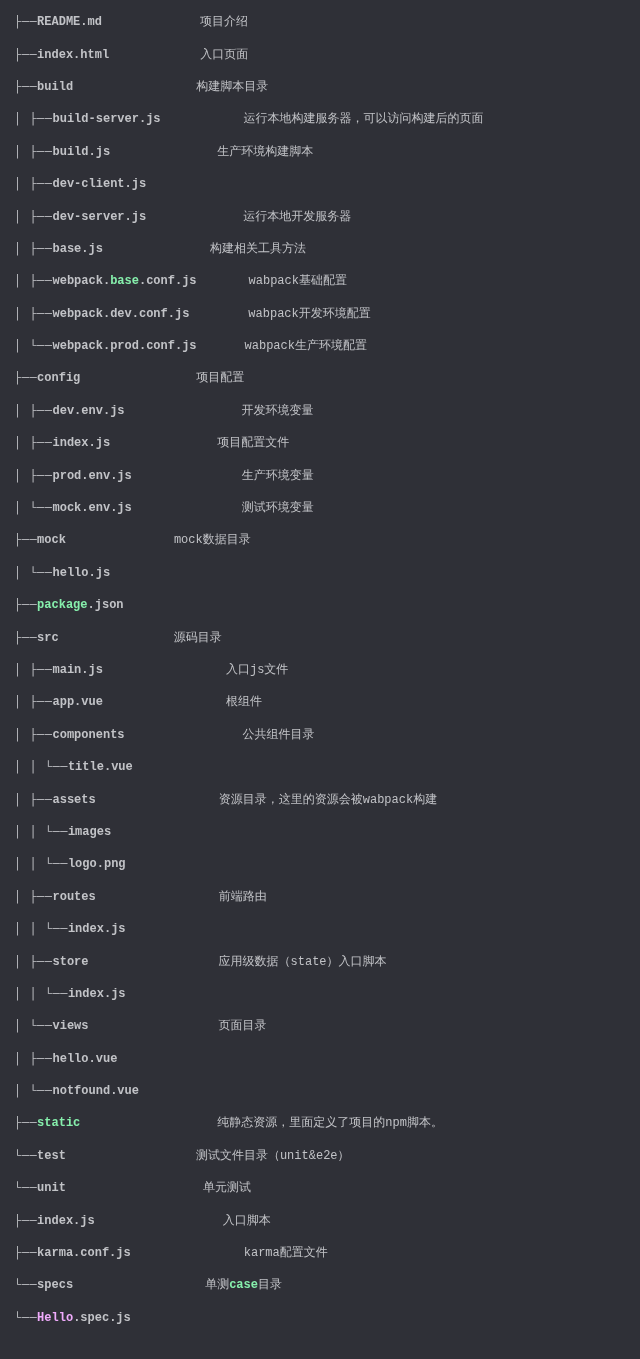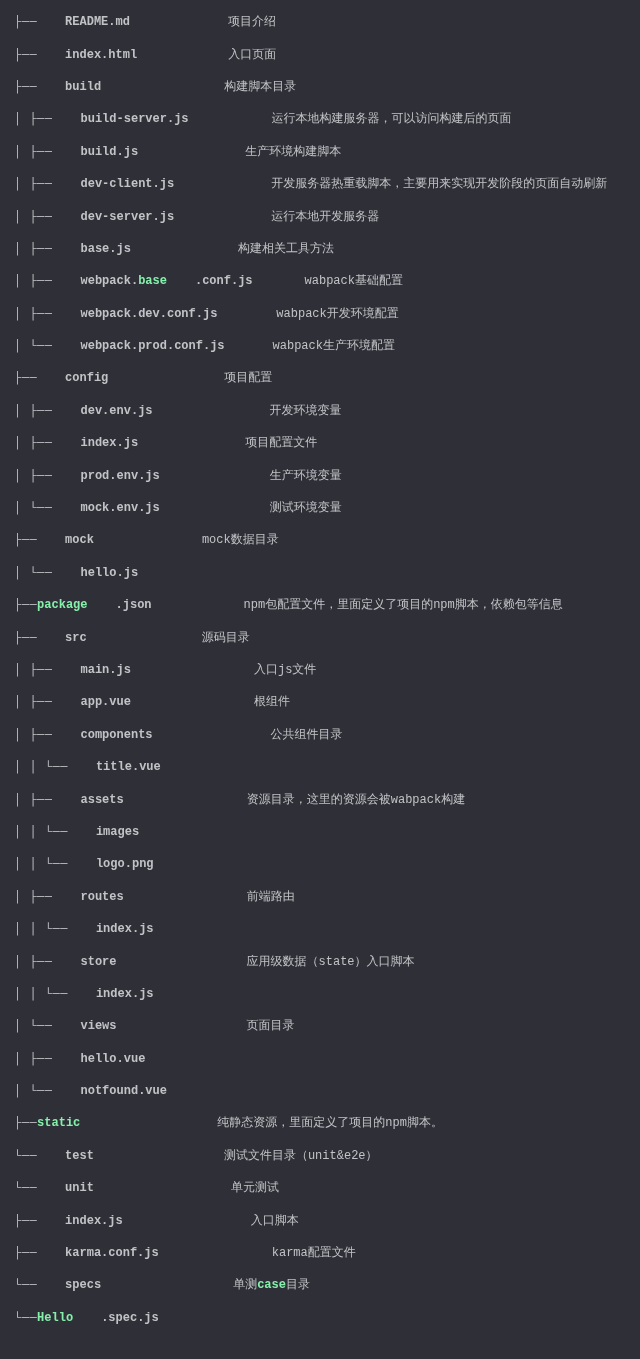--- a/index.html
+++ b/index.html
@@ -19,7 +19,7 @@
     white-space: nowrap;
   }
   .tree { color: #c2c3c7; letter-spacing: 0.5px; }
-  .name { color: #c2c3c7; font-weight: bold; margin-left: 28px; }
+  .name { color: #c2c3c7; font-weight: bold; }
   .hl { color: #86efac; font-weight: bold; }
   .link { color: #86efac; font-weight: bold; }
   .desc { color: #c2c3c7; }

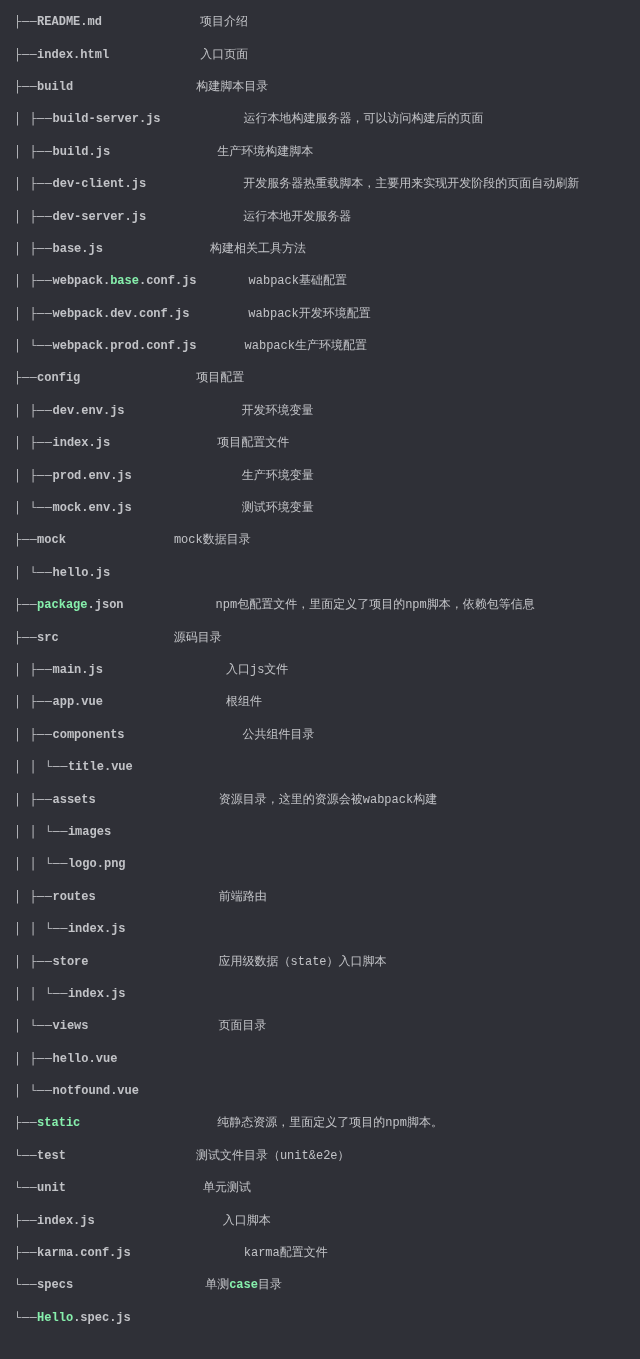--- a/index.html
+++ b/index.html
@@ -62,7 +62,6 @@
       <span class="tree">│   ├── </span>
       <span><span class="name">dev-client.js</span></span>
       <span style="display: inline-block; width: 97px;"></span>
-      <span class="desc">开发服务器热重载脚本，主要用来实现开发阶段的页面自动刷新</span>
     </div>
     <div class="line">
       <span class="tree">│   ├── </span>

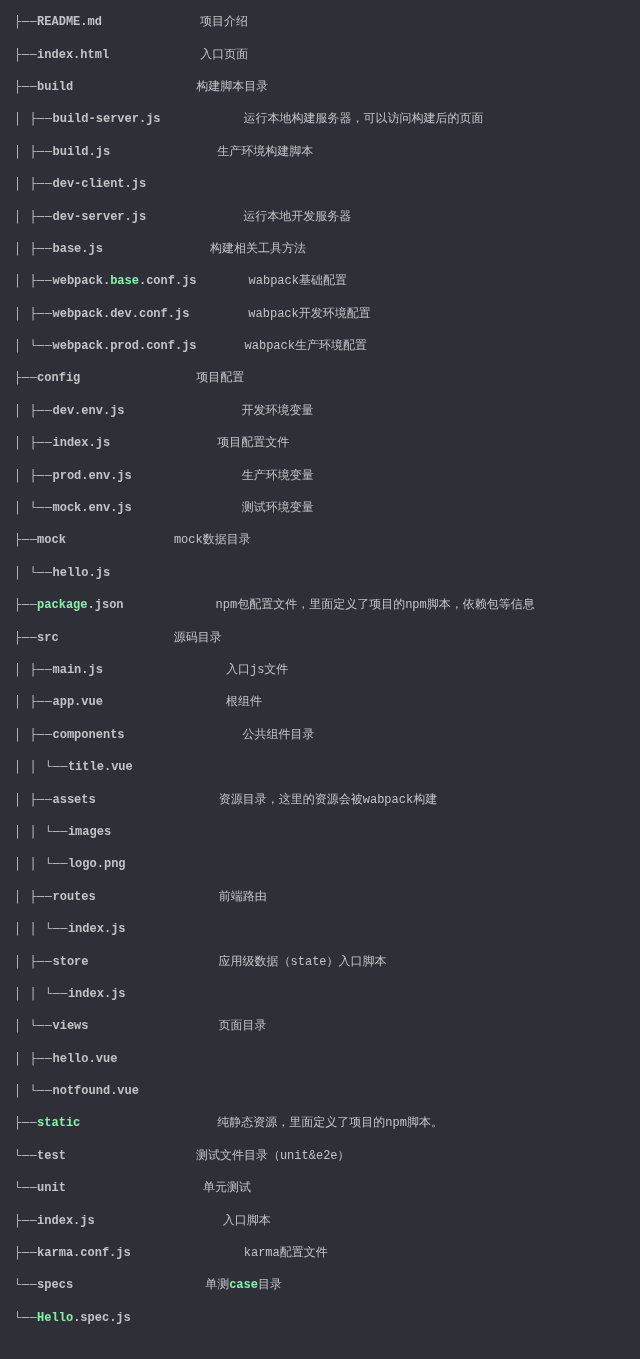--- a/index.html
+++ b/index.html
@@ -137,7 +137,6 @@
       <span class="tree">├── </span>
       <span><span class="hl">package</span><span class="name">.json</span></span>
       <span style="display: inline-block; width: 92px;"></span>
-      <span class="desc">npm包配置文件，里面定义了项目的npm脚本，依赖包等信息</span>
     </div>
     <div class="line">
       <span class="tree">├── </span>

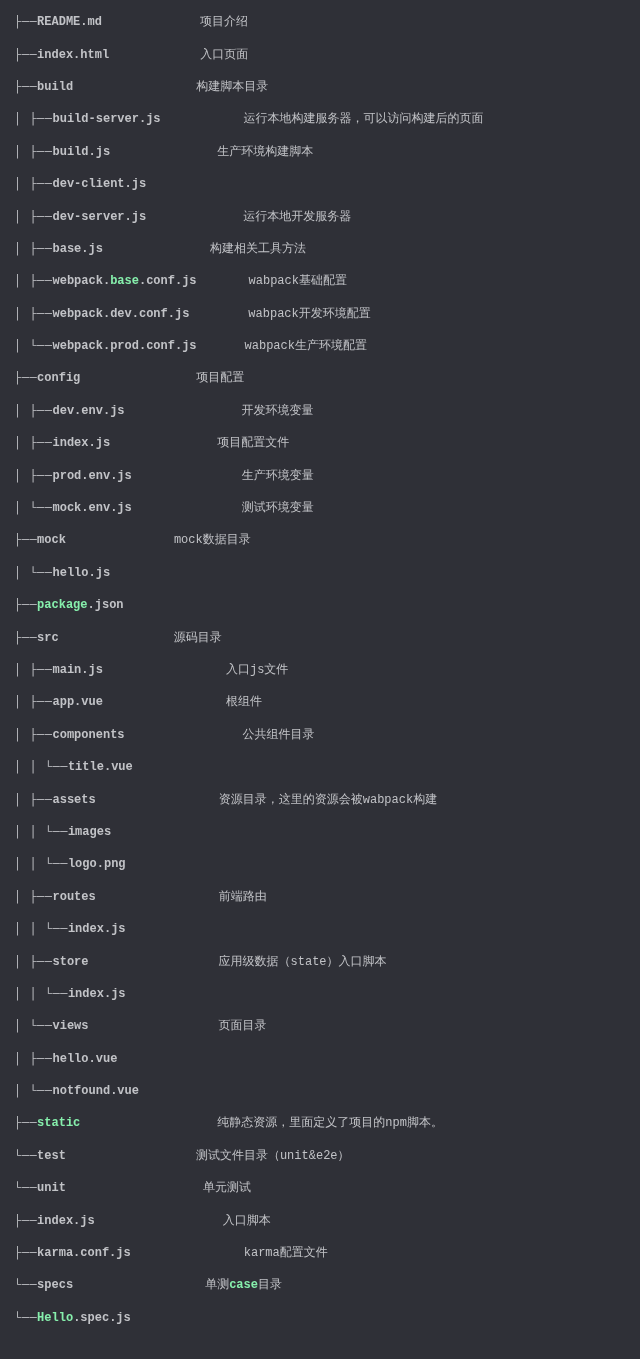--- a/index.html
+++ b/index.html
@@ -21,7 +21,7 @@
   .tree { color: #c2c3c7; letter-spacing: 0.5px; }
   .name { color: #c2c3c7; font-weight: bold; }
   .hl { color: #86efac; font-weight: bold; }
-  .link { color: #86efac; font-weight: bold; }
+  .link { color: #f0abfc; font-weight: bold; }
   .desc { color: #c2c3c7; }
 </style>
 </head>

